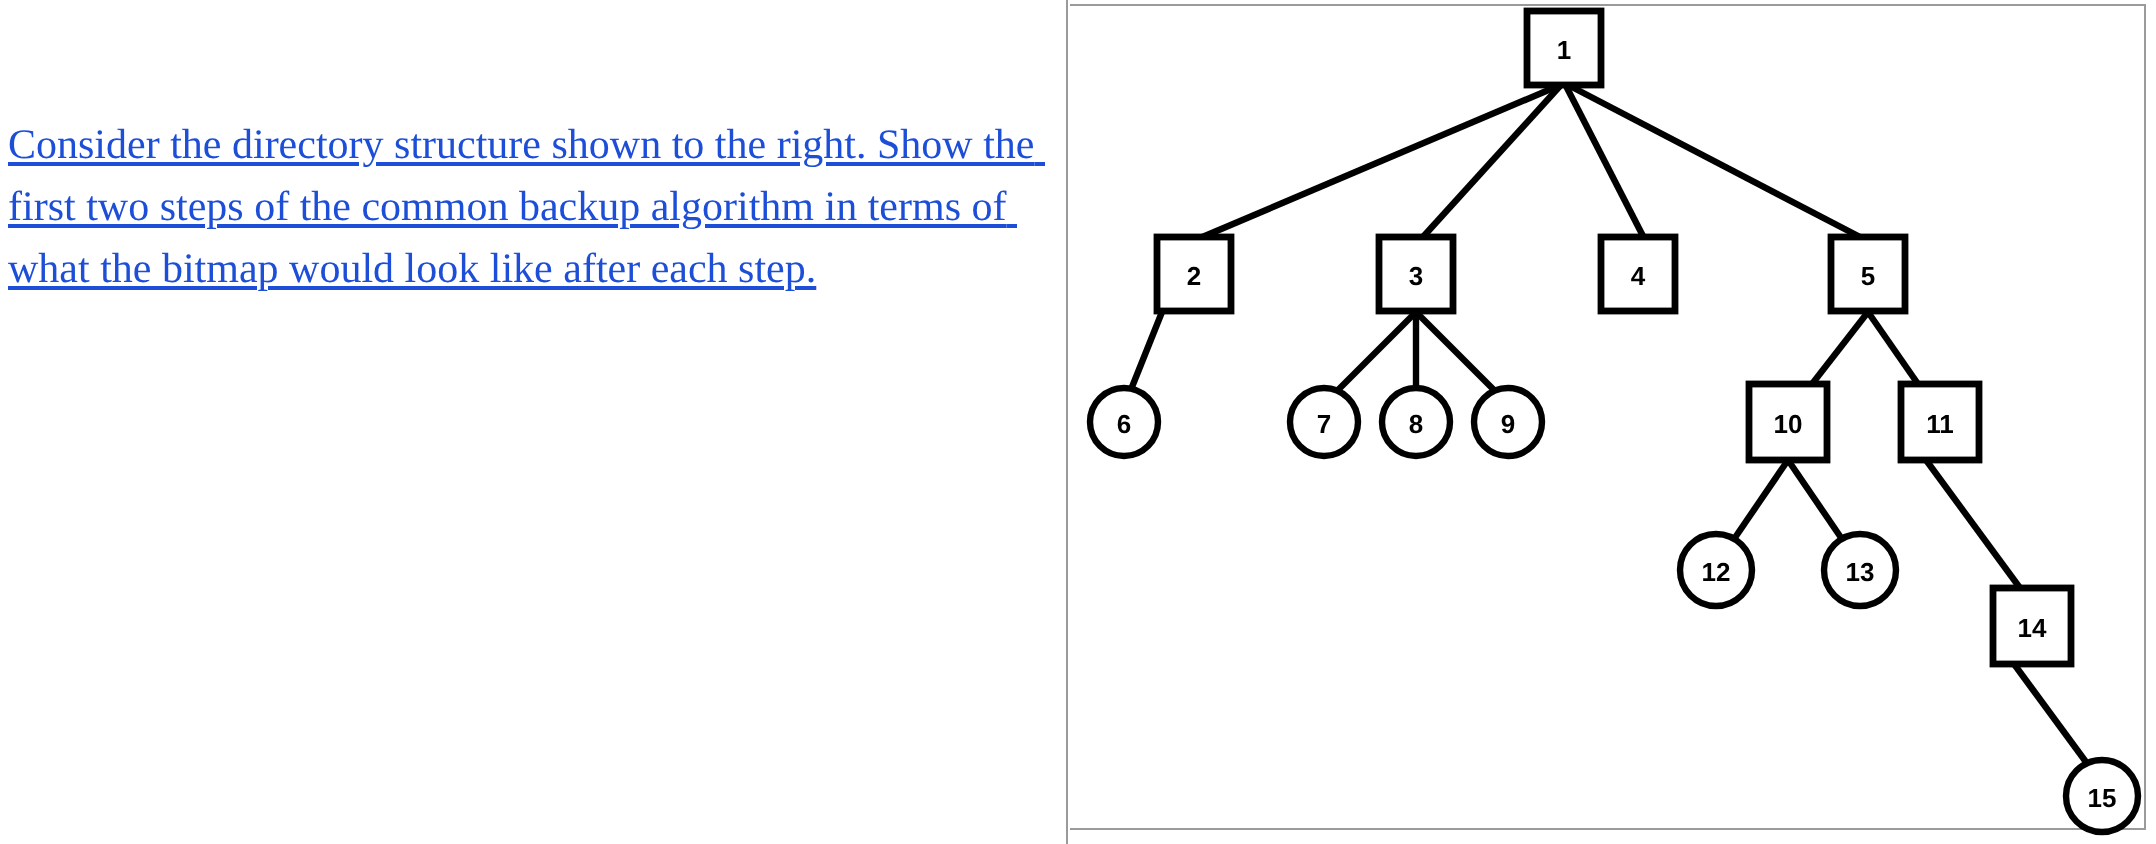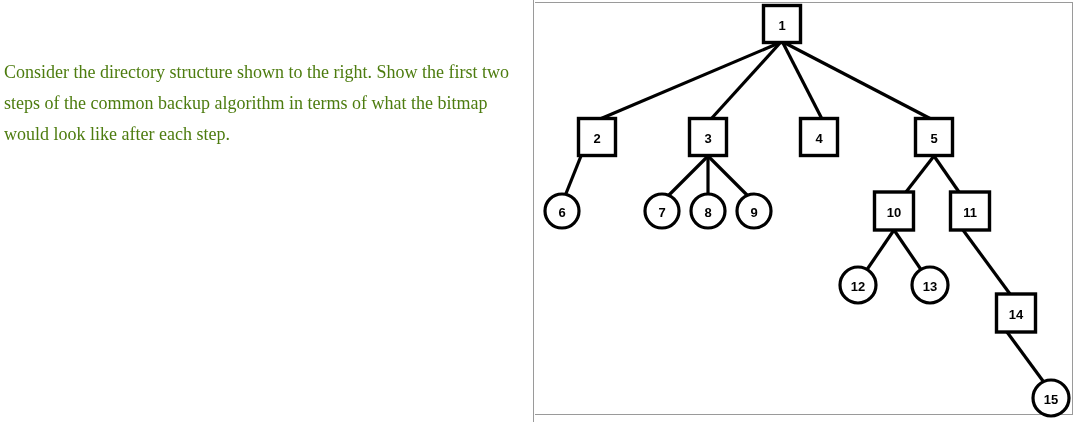--- a/index.html
+++ b/index.html
@@ -36,10 +36,11 @@
     top: 57px;
     width: 528px;
     font-family: "Liberation Serif", "DejaVu Serif", serif;
-    font-size: 18px;
+    font-size: 21px;
     line-height: 31px;
-    color: #4d7c0f;
+    color: #1d4ed8;
     white-space: pre-wrap;
+    text-decoration: underline;
   }
   
   #diagram-panel {

